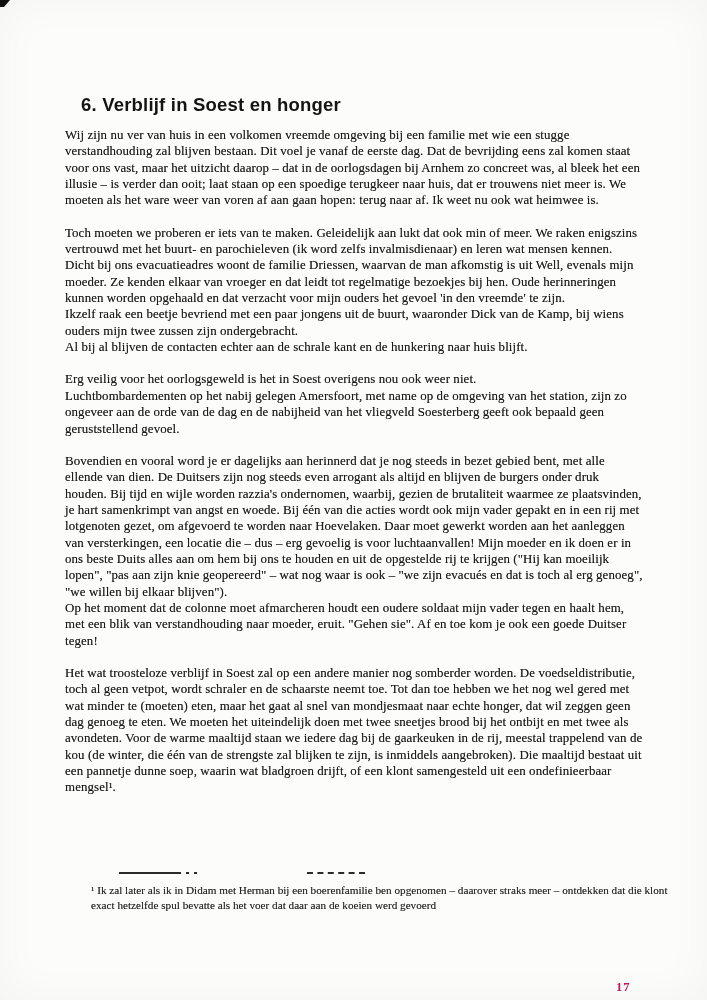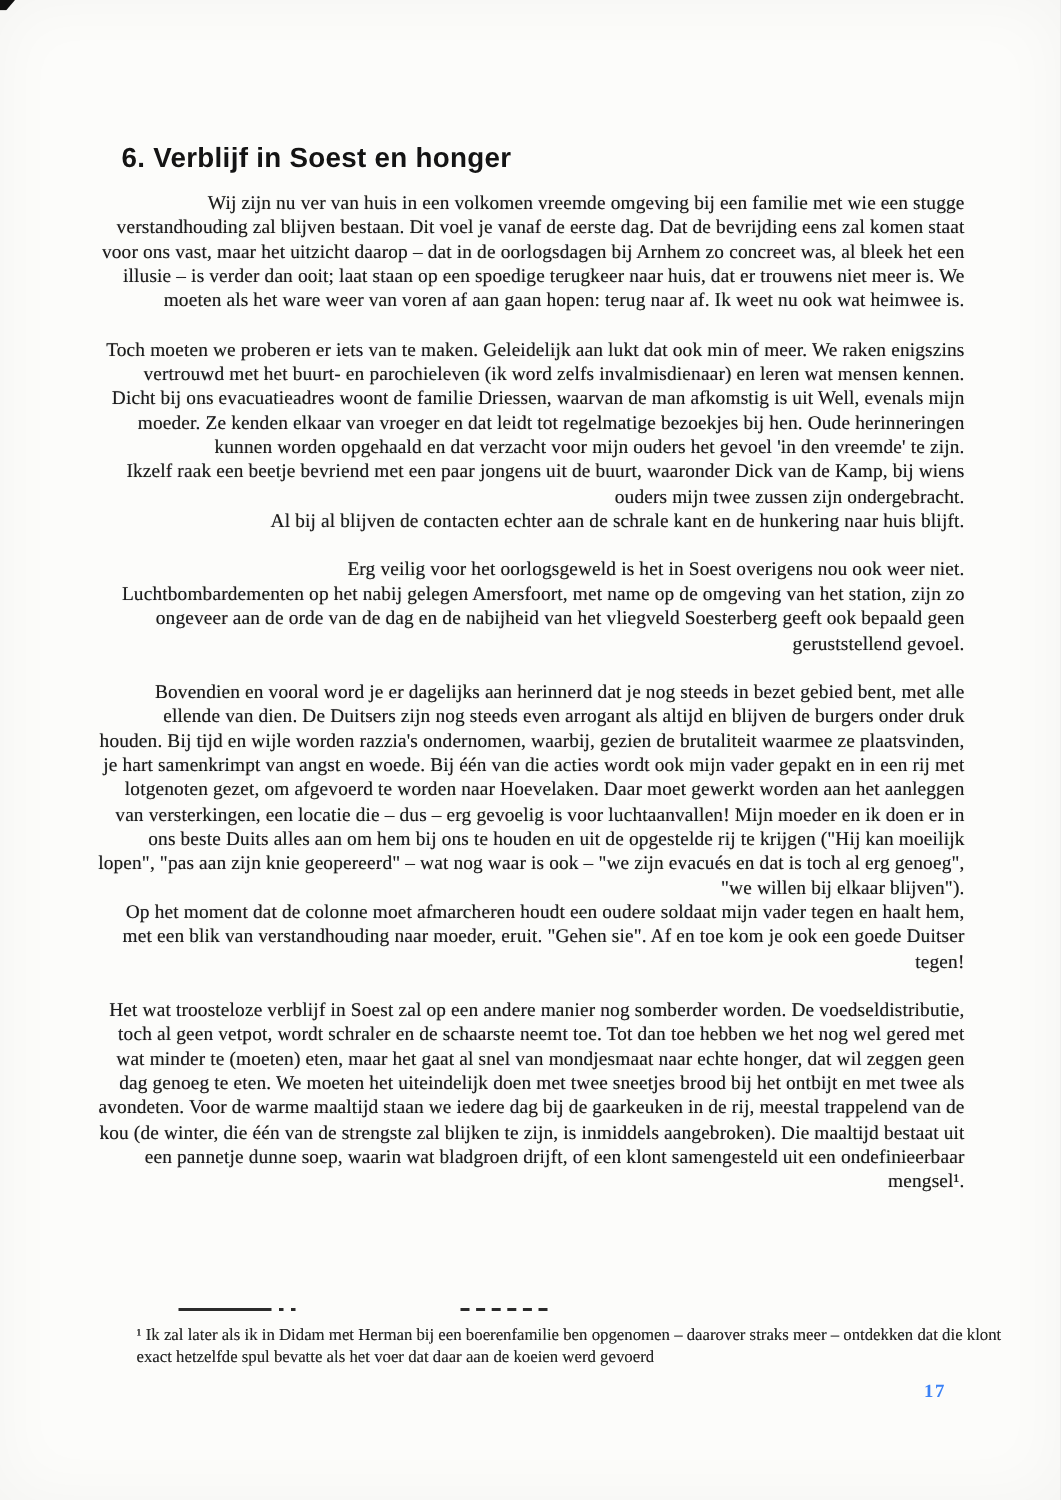--- a/index.html
+++ b/index.html
@@ -43,7 +43,6 @@
   .paragraph {
     margin: 0 0 16px 0;
     white-space: pre-line;
-    text-align: right;
   }
   .footnote-block {
     position: absolute;

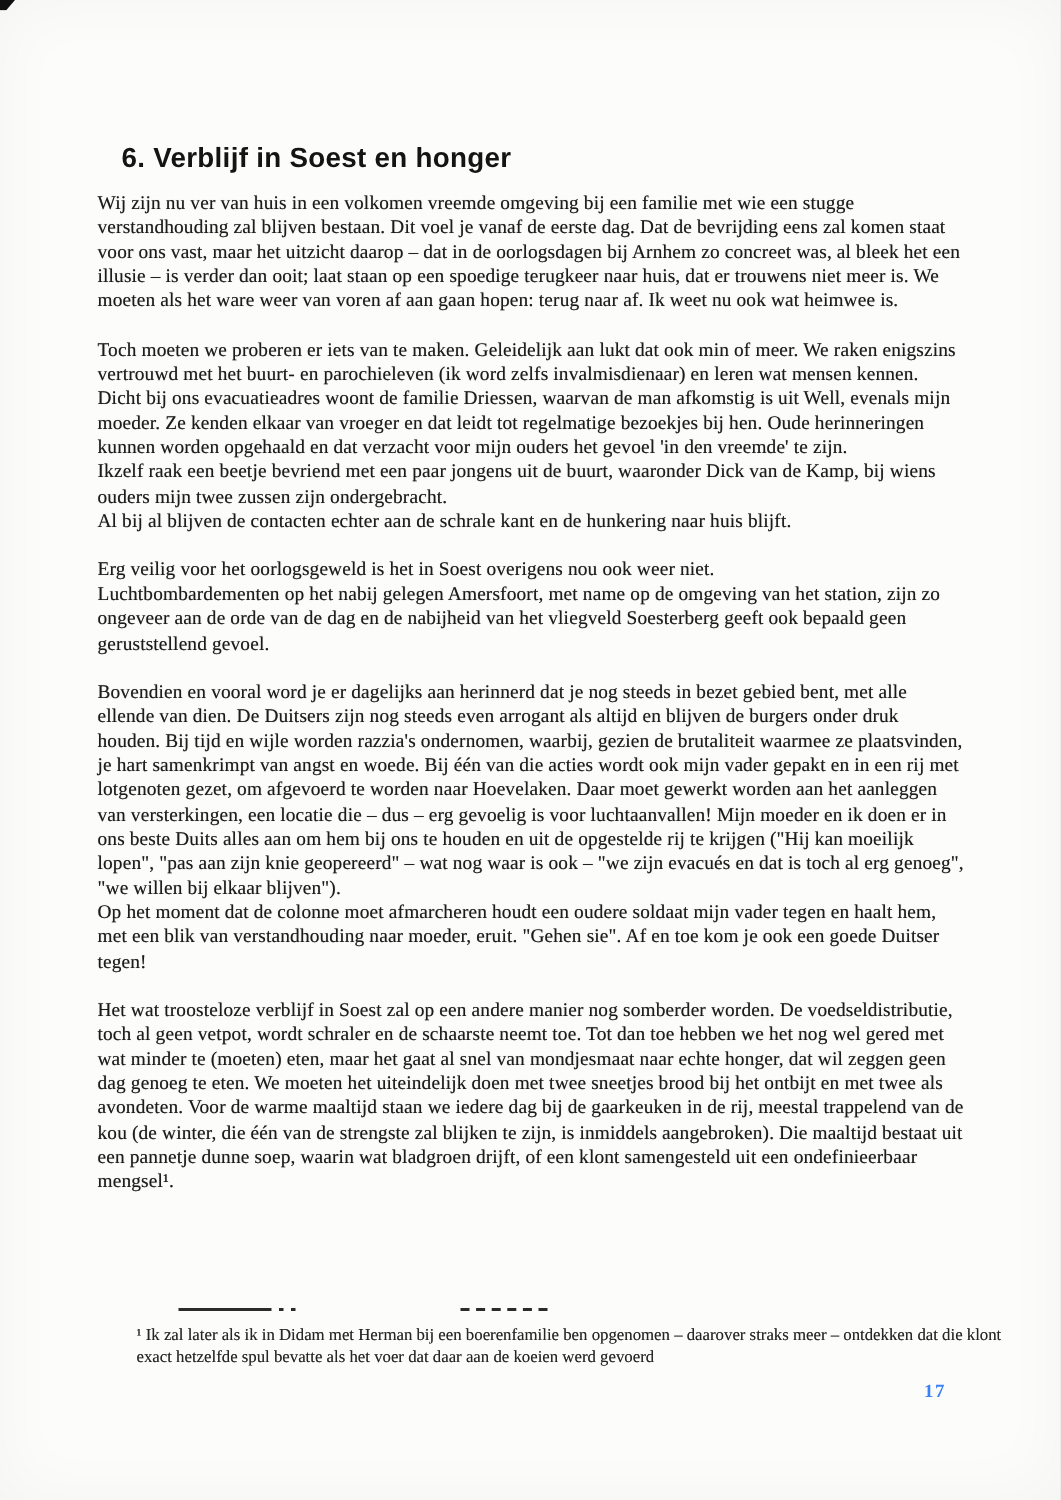--- a/index.html
+++ b/index.html
@@ -83,11 +83,11 @@
   }
   .page-number {
     position: absolute;
-    left: 616px; top: 920px;
+    left: 616px; top: 980px;
     font-size: 12.5px;
     font-weight: bold;
     letter-spacing: 1px;
-    color: #3b82f6;
+    color: #be185d;
   }
 </style>
 </head>

